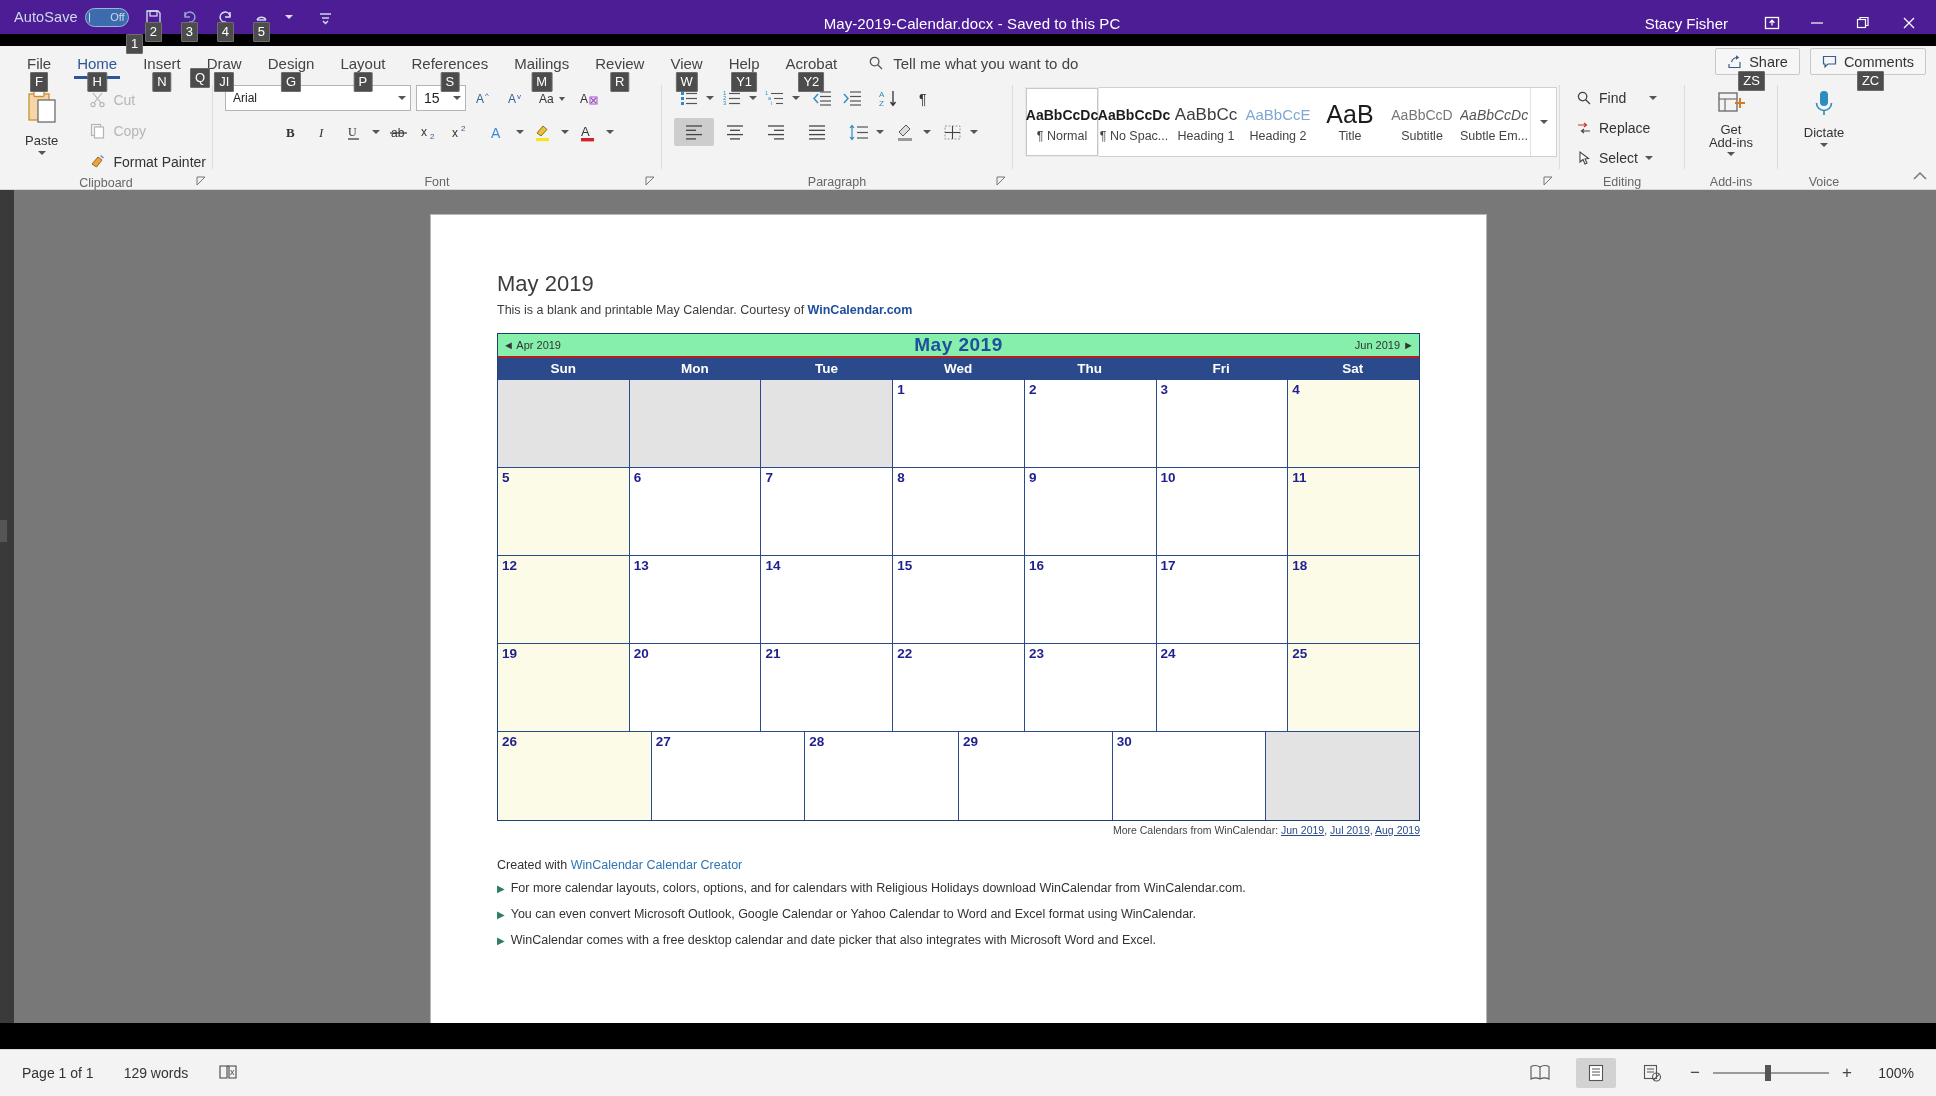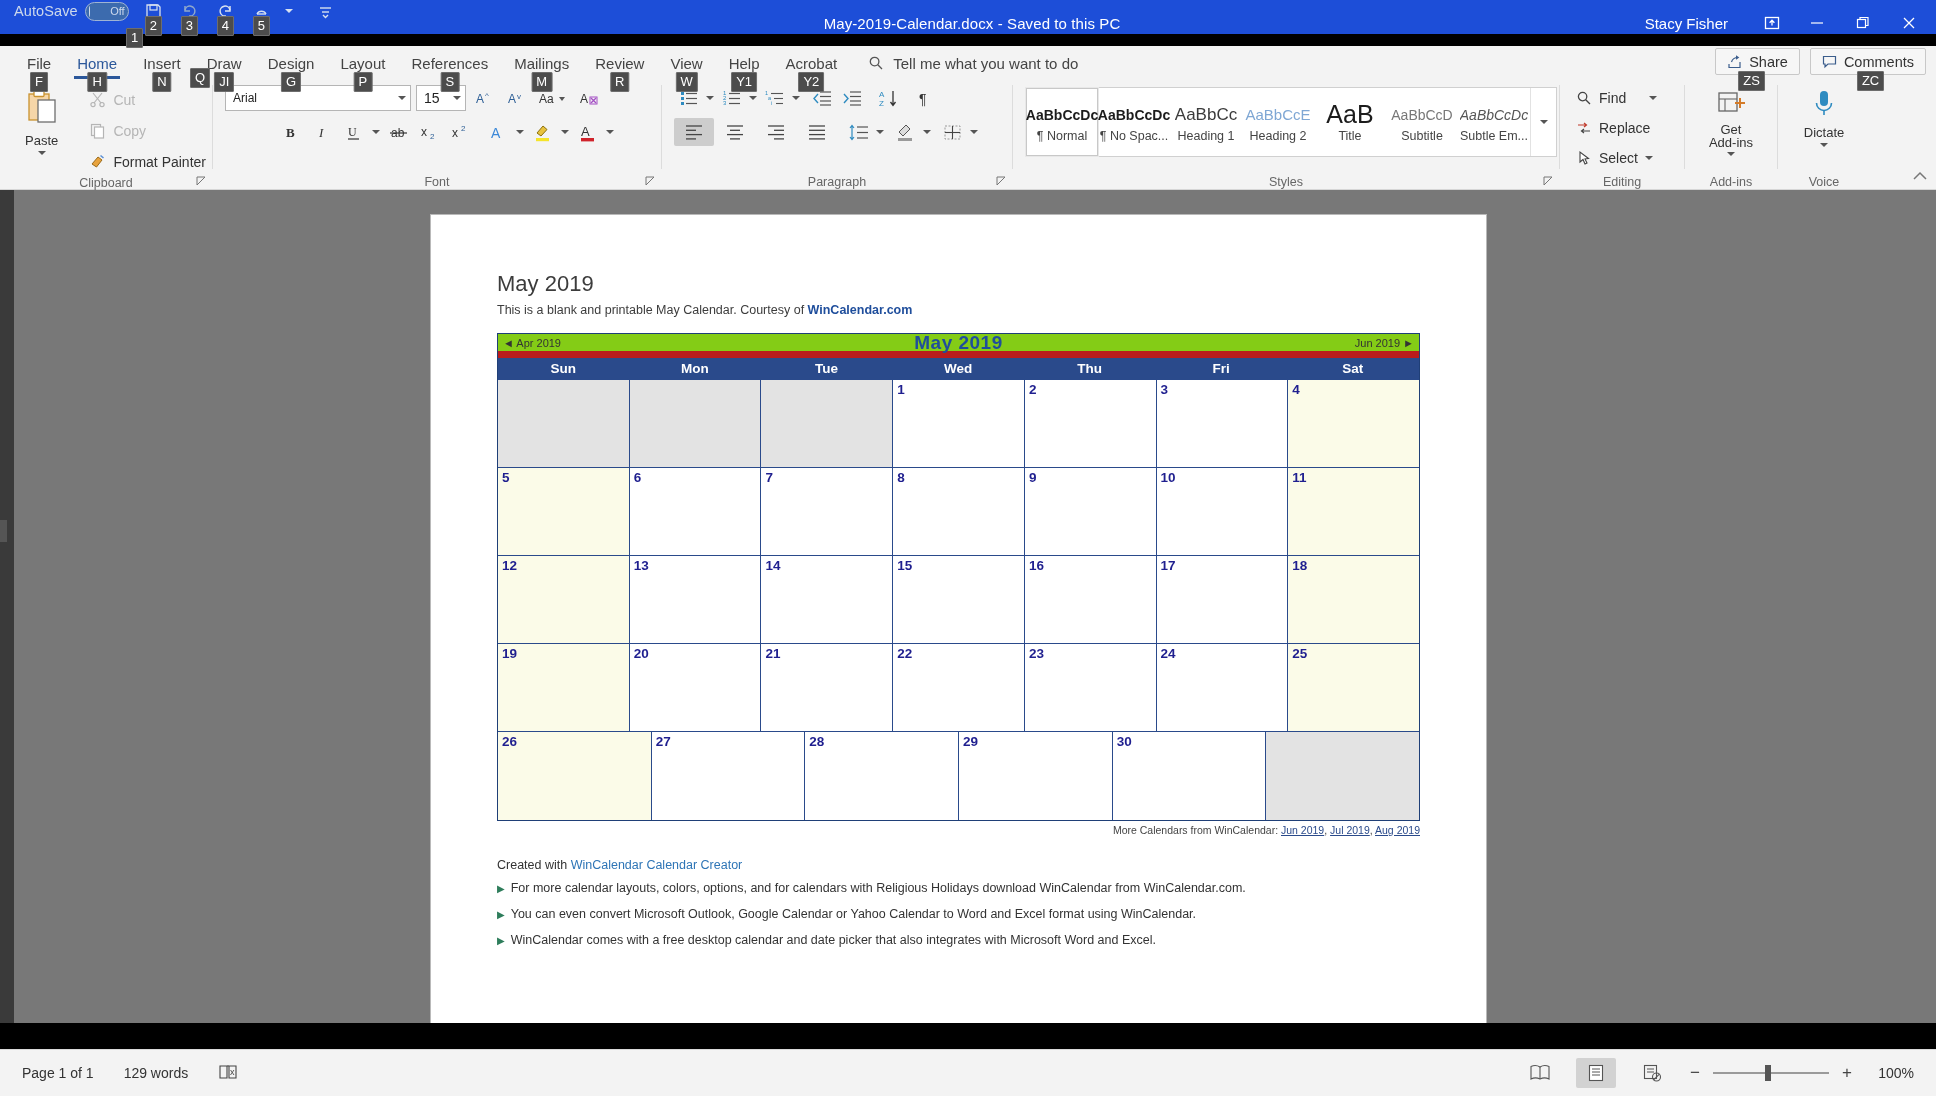--- a/index.html
+++ b/index.html
@@ -14,8 +14,8 @@
   
   .titlebar {
     position: absolute; left: 0; top: 0; width: 1936px; height: 34px;
-    background: #1d4ed8;
-    display: flex; align-items: flex-end;
+    background: #4c1d95;
+    display: flex; align-items: center;
   }
   .qat { display: flex; align-items: center; gap: 2px; padding-left: 14px; height: 46px; }
   .autosave-wrap { display: flex; align-items: center; gap: 7px; margin-right: 6px; position: relative; }

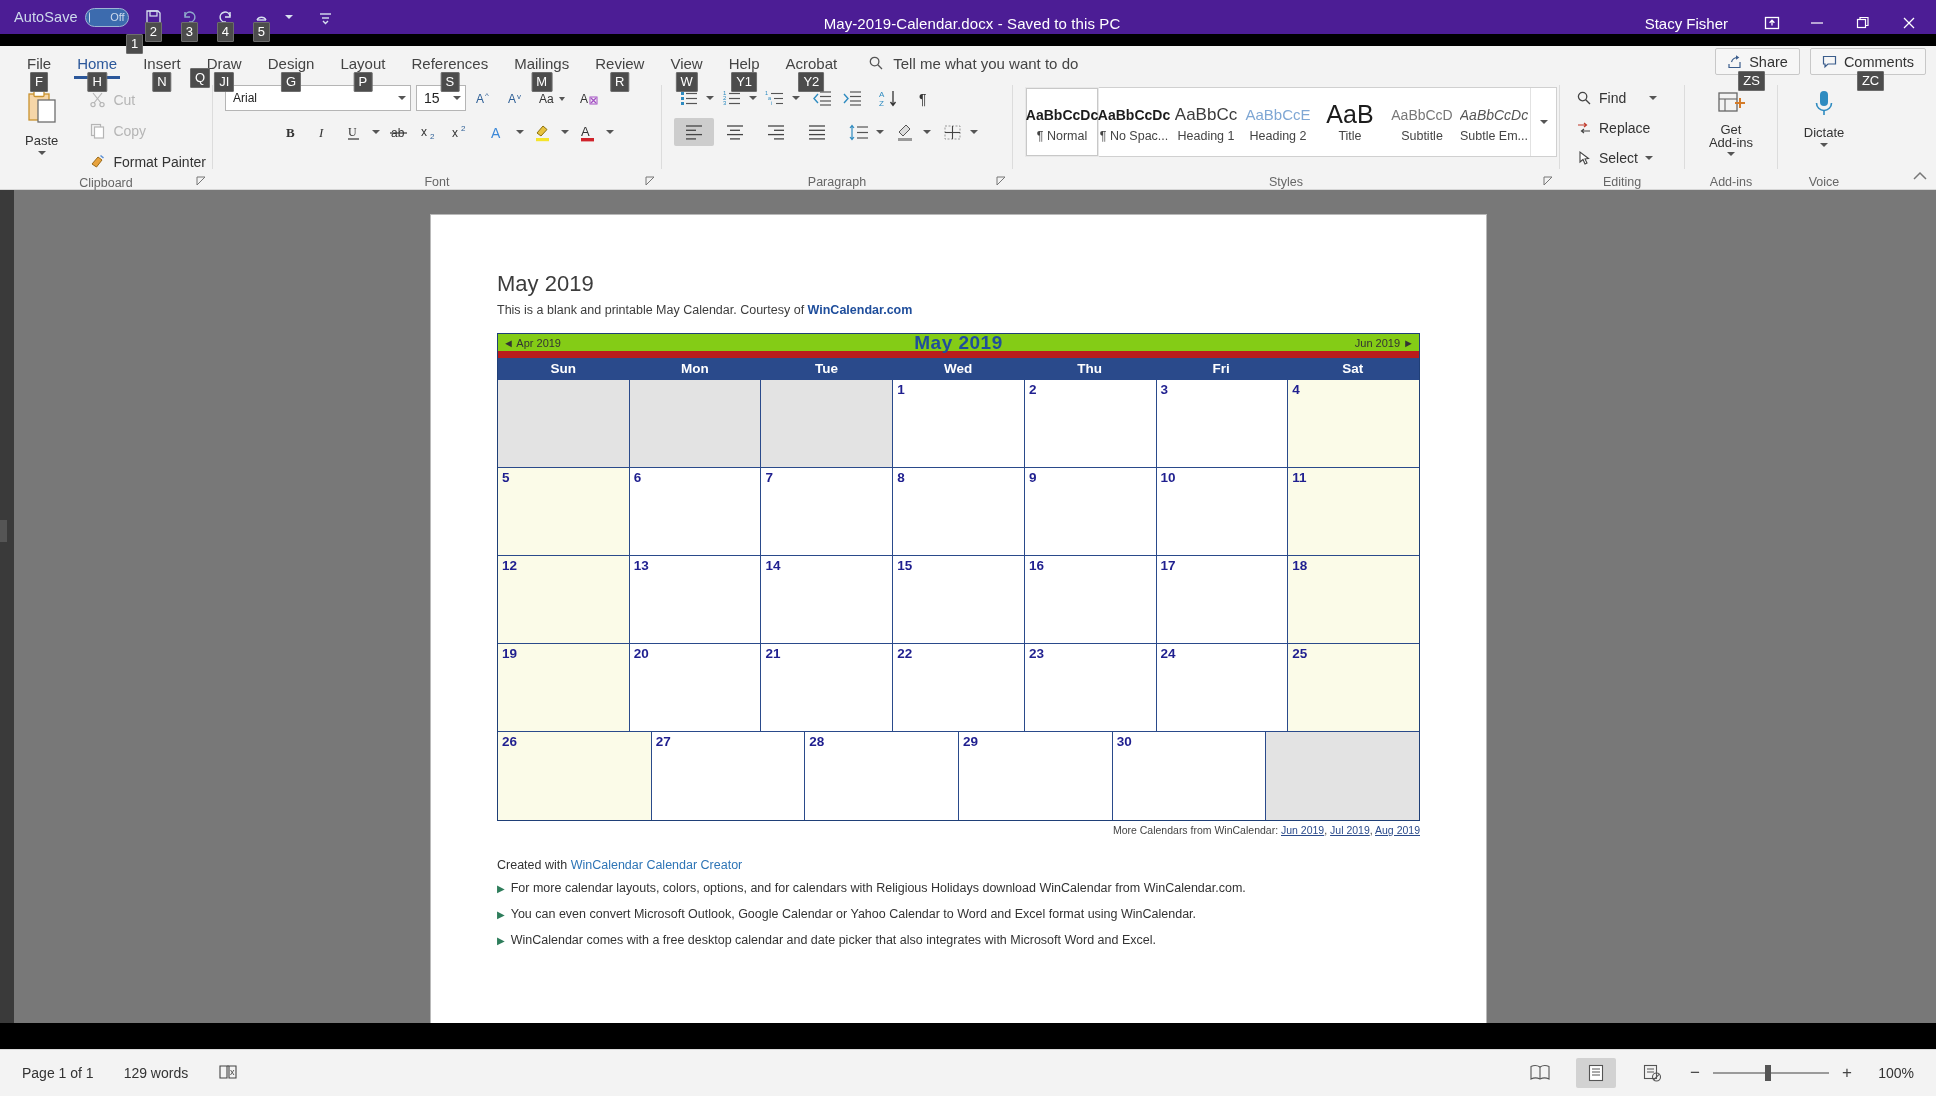--- a/index.html
+++ b/index.html
@@ -744,7 +744,6 @@
           </div>
         </div>
       </div>
-      <div class="group-label">Styles</div>
       <svg class="dlg-launch" viewBox="0 0 12 12">
         <path d="M1 1 H9 M1 1 V9 M1 9 L9 1" stroke="#777" stroke-width="1" fill="none"></path>
       </svg>

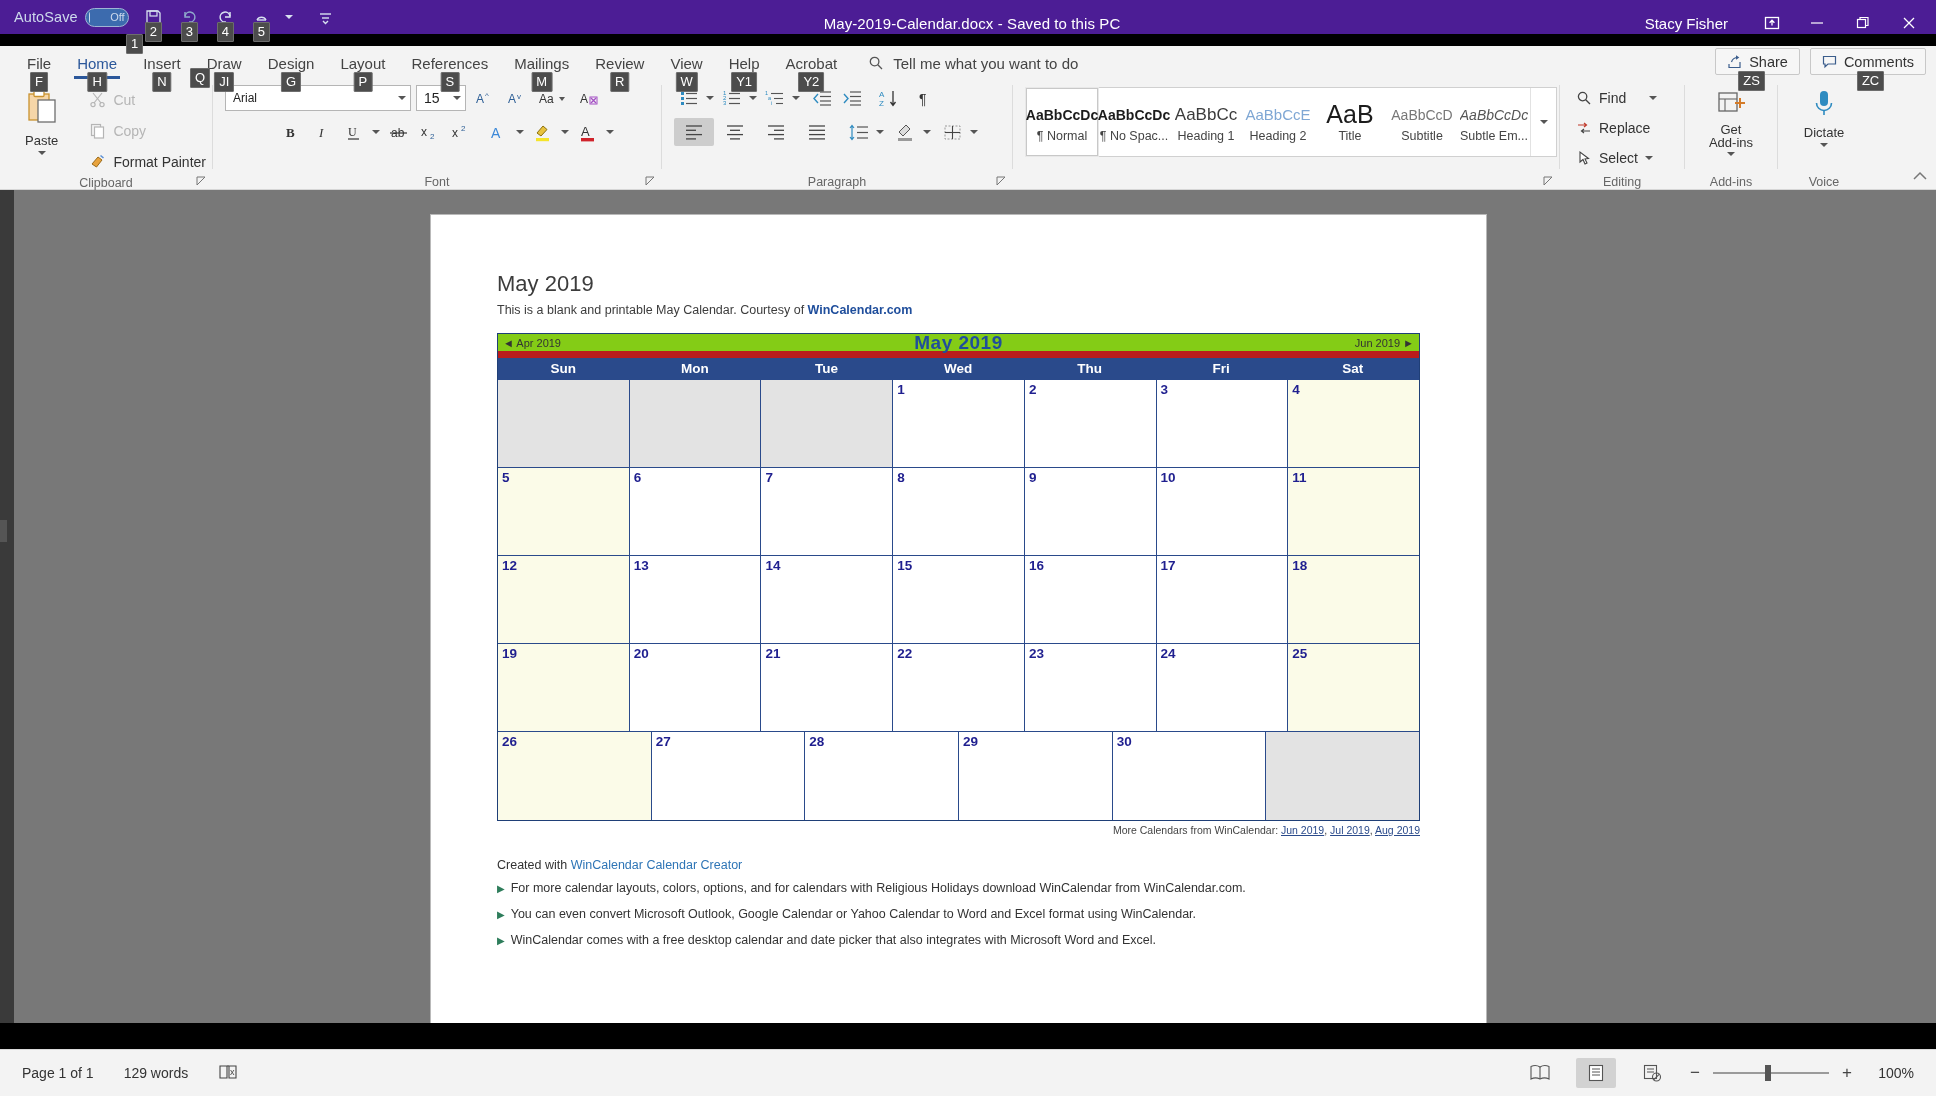--- a/index.html
+++ b/index.html
@@ -182,7 +182,7 @@
   .cal-sub .link { color: #1f4e9c; font-weight: bold; }
 
   .caltable { margin-top: 16px; width: 923px; border: 1px solid #1f3f77; border-collapse: collapse; }
-  .navrow { display: flex; align-items: center; height: 24px; background: #84cc16; position: relative; border-bottom: 7px solid #b91c1c;}
+  .navrow { display: flex; align-items: center; height: 24px; background: #86efac; position: relative; border-bottom: 2px solid #b91c1c;}
   .navprev { position: absolute; left: 5px; font-size: 11px; color: #333; }
   .navnext { position: absolute; right: 5px; font-size: 11px; color: #333; }
   .navtitle { flex:1; text-align: center; font-size: 19px; font-weight: bold; color: #1f4e9c; letter-spacing: .5px; }

